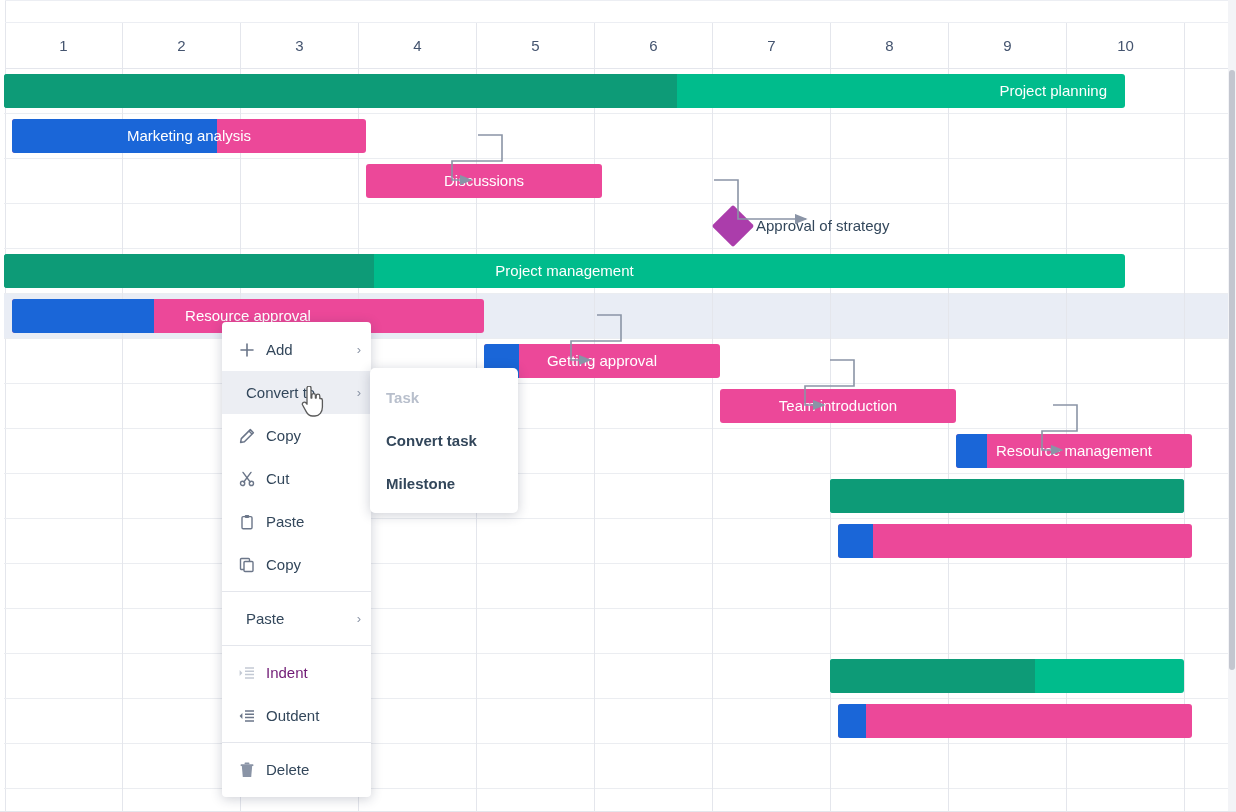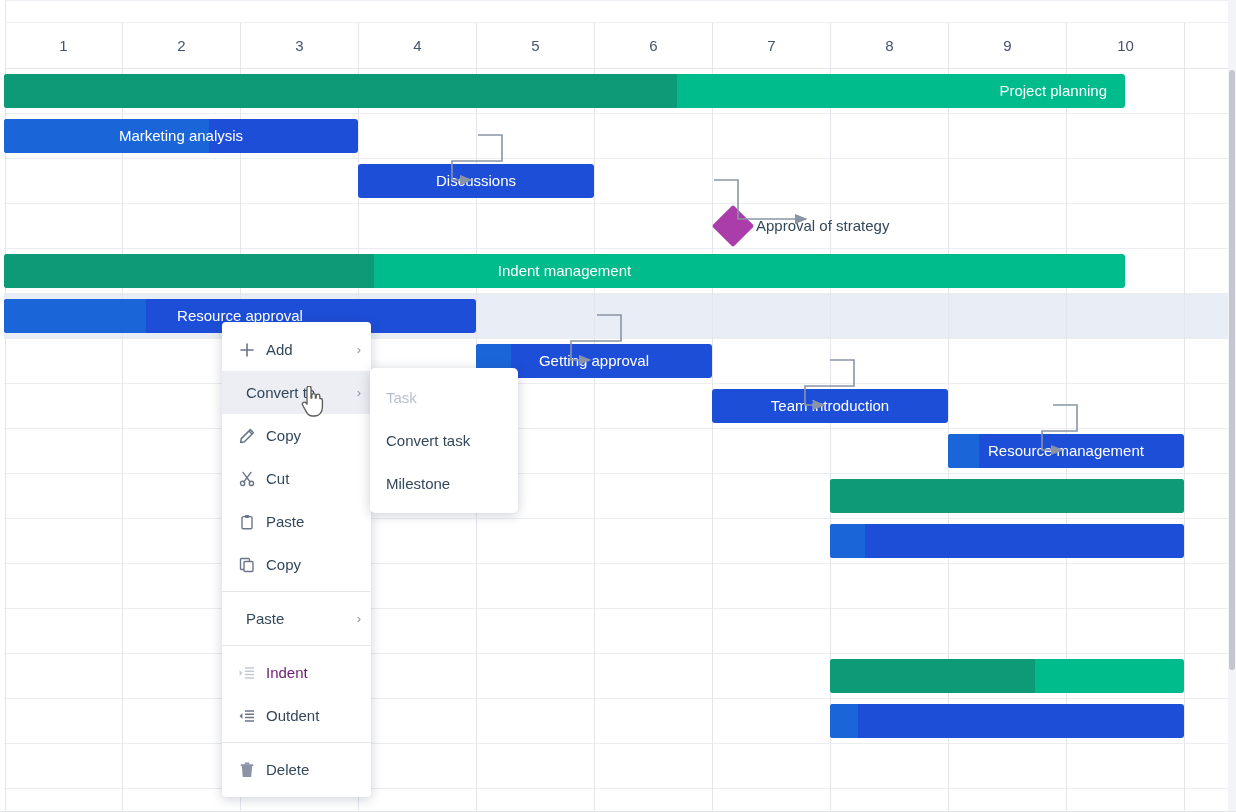--- a/index.html
+++ b/index.html
@@ -111,7 +111,7 @@
     white-space: nowrap;
     overflow: visible;
   }
-  .bar.task          { background: #1d4ed8; }
+  .bar.task          { background: #ec4899; margin-left: 8px; }
   .bar.task .fill    { background: #1a66d8; }
   .bar.summary       { background: #00bc8c; }
   .bar.summary .fill { background: #0d9b77; }

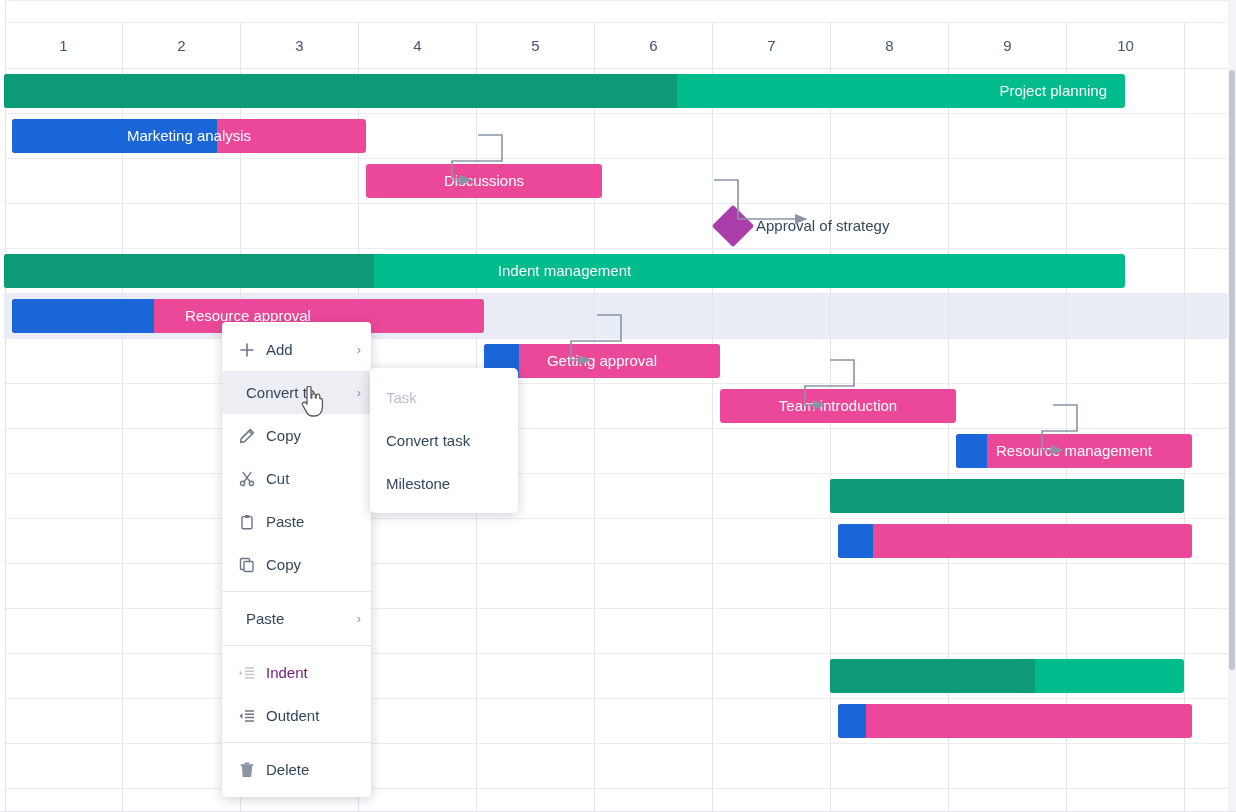--- a/index.html
+++ b/index.html
@@ -314,7 +314,7 @@
         <div class="milestone-label" style="left: 752px; top: 147px;">Approval of strategy</div>
         <div class="bar summary" style="left: 0px; top: 185px; width: 1121px;">
           <div class="fill" style="width: 369.93px;"></div>
-          <div class="bar-label">Indent management</div>
+          <div class="bar-label">Project management</div>
         </div>
         <div class="bar task" style="left: 0px; top: 230px; width: 472px;">
           <div class="fill" style="width: 141.6px;"></div>

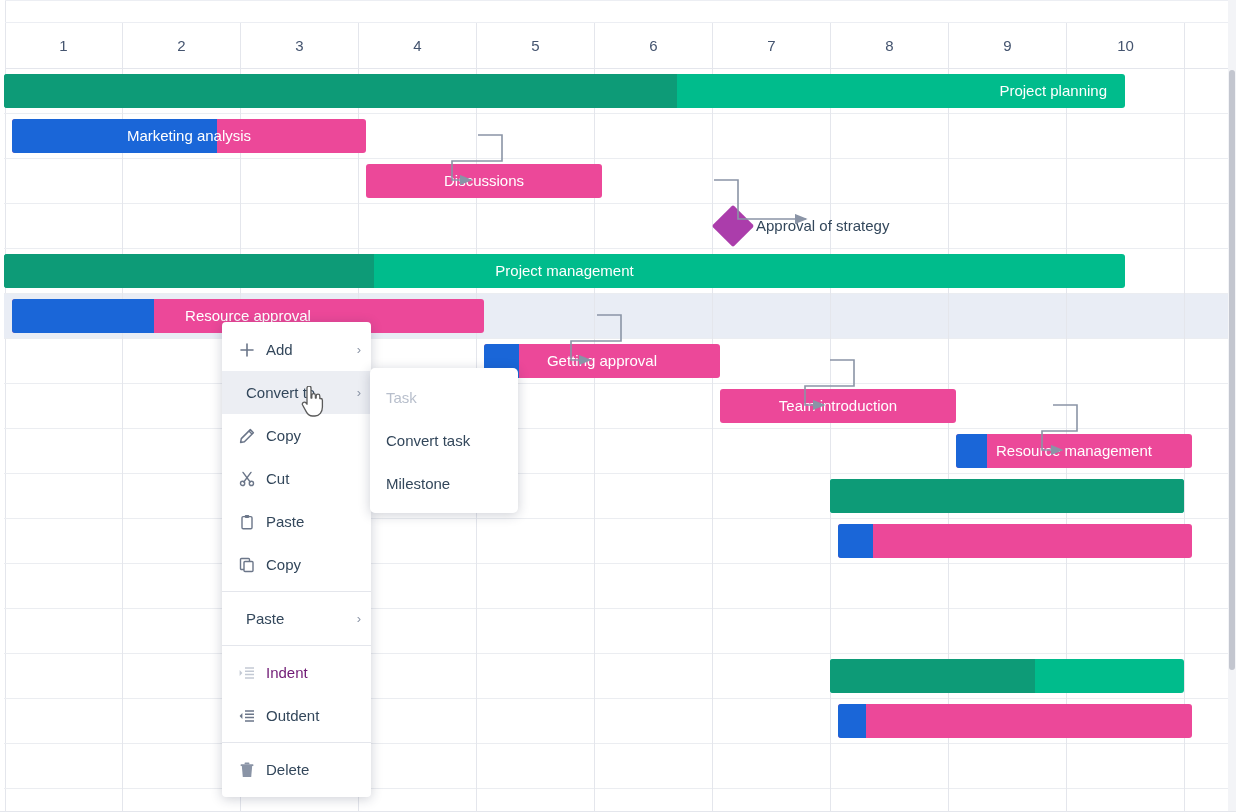--- a/index.html
+++ b/index.html
@@ -203,6 +203,7 @@
     font-size: 15px;
     color: #33475b;
     white-space: nowrap;
+    font-weight: bold;
   }
   .submenu-item.disabled { color: #b8bfcc; }
 

